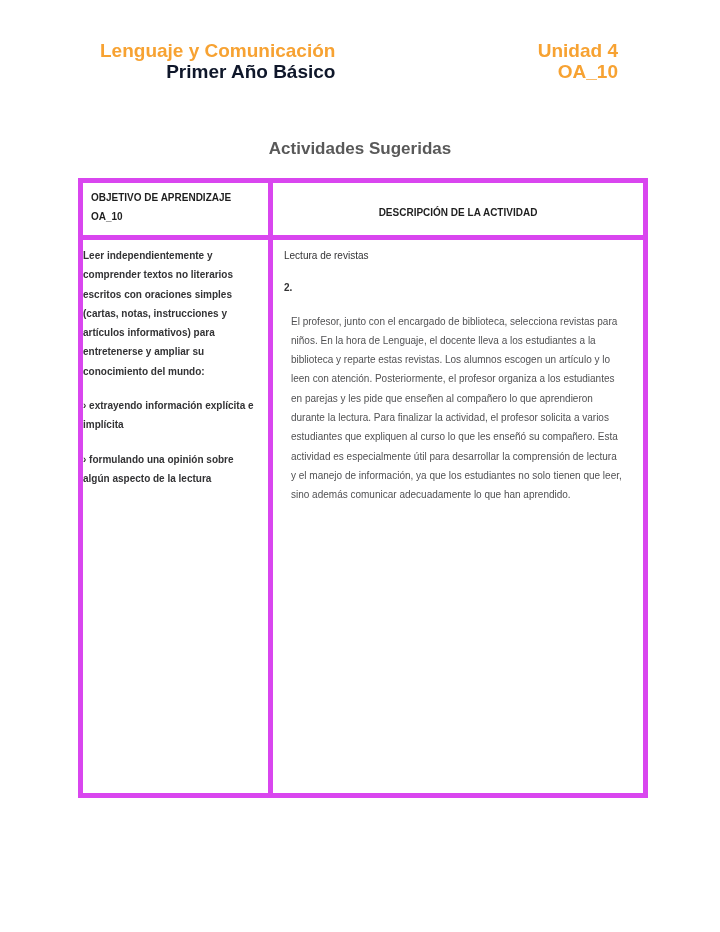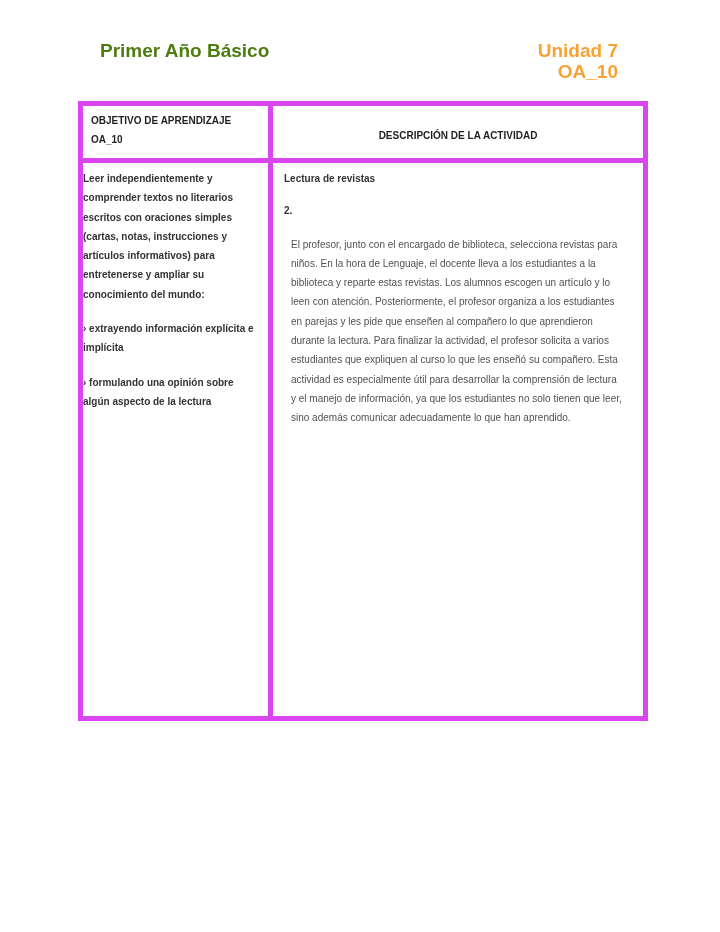--- a/index.html
+++ b/index.html
@@ -113,6 +113,7 @@
 
   <div class="doc-header">
     <div class="left">
+      <div class="subject">Lenguaje y Comunicación</div>
       <div class="grade">Primer Año Básico</div>
     </div>
     <div class="right">

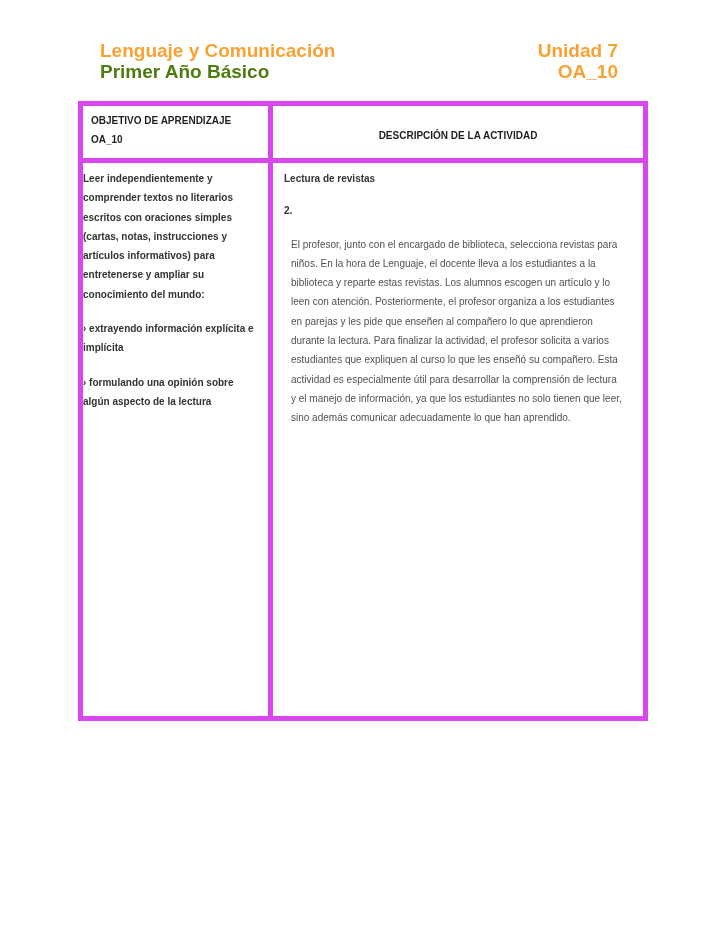--- a/index.html
+++ b/index.html
@@ -117,7 +117,7 @@
       <div class="grade">Primer Año Básico</div>
     </div>
     <div class="right">
-      <div class="unit">Unidad 7</div>
+      <div class="unit">Unidad 4</div>
       <div class="oa">OA_10</div>
     </div>
   </div>

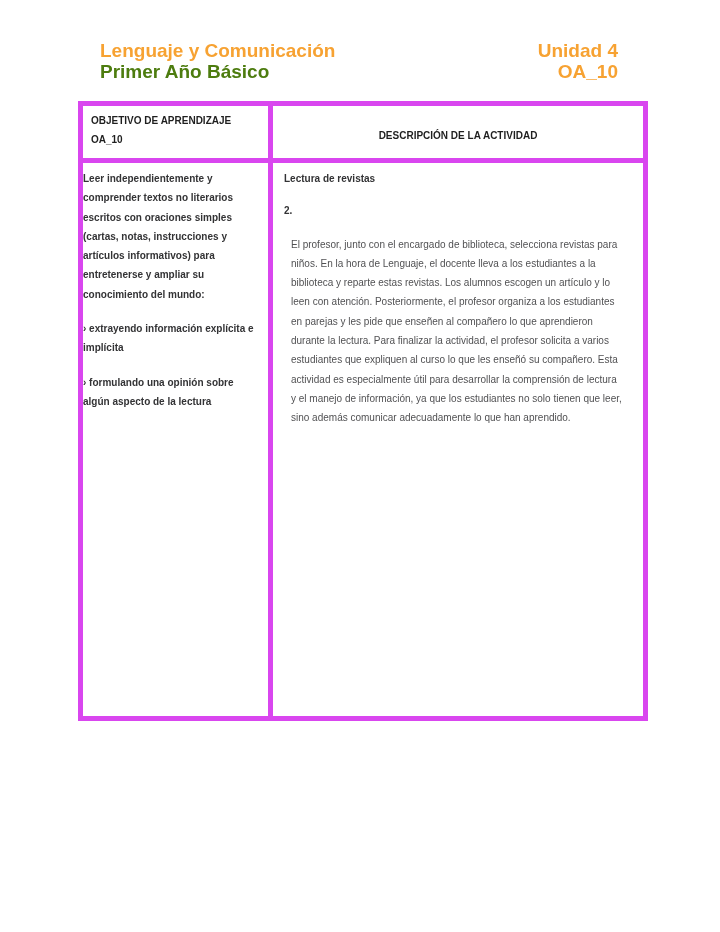--- a/index.html
+++ b/index.html
@@ -35,7 +35,8 @@
     color: var(--accent, #f7a232);
   }
   .grade {
-    color: #4d7c0f;
+    color: #0f172a;
+    text-align: right;
   }
   .unit, .oa {
     color: var(--accent, #f7a232);

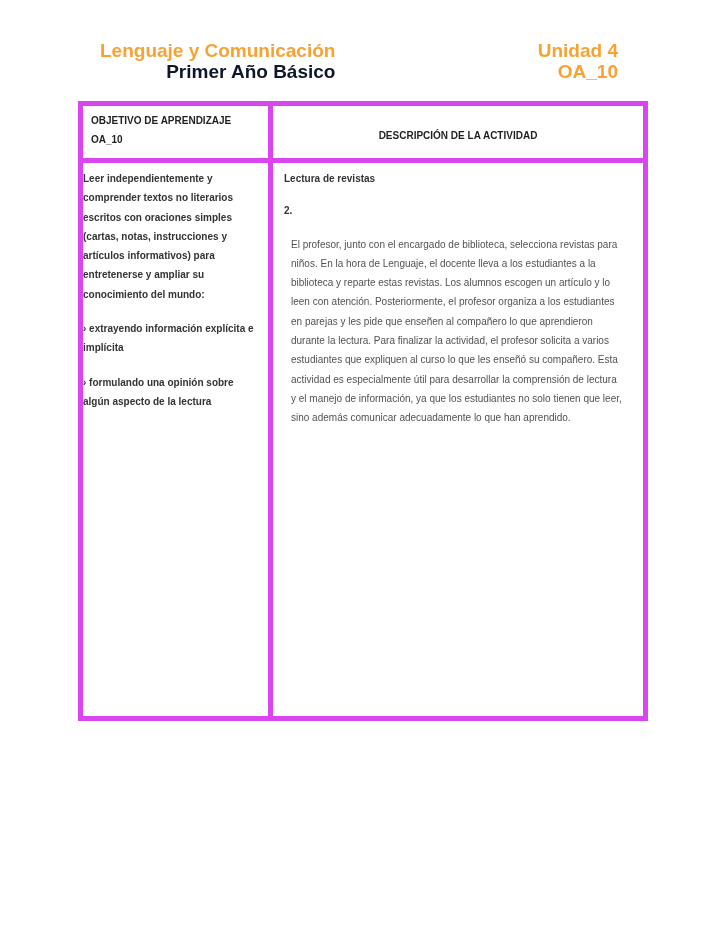--- a/index.html
+++ b/index.html
@@ -123,6 +123,7 @@
     </div>
   </div>
 
+  <div class="section-title">Actividades Sugeridas</div>
 
   <div class="tbl-wrap">
     <table class="activities">

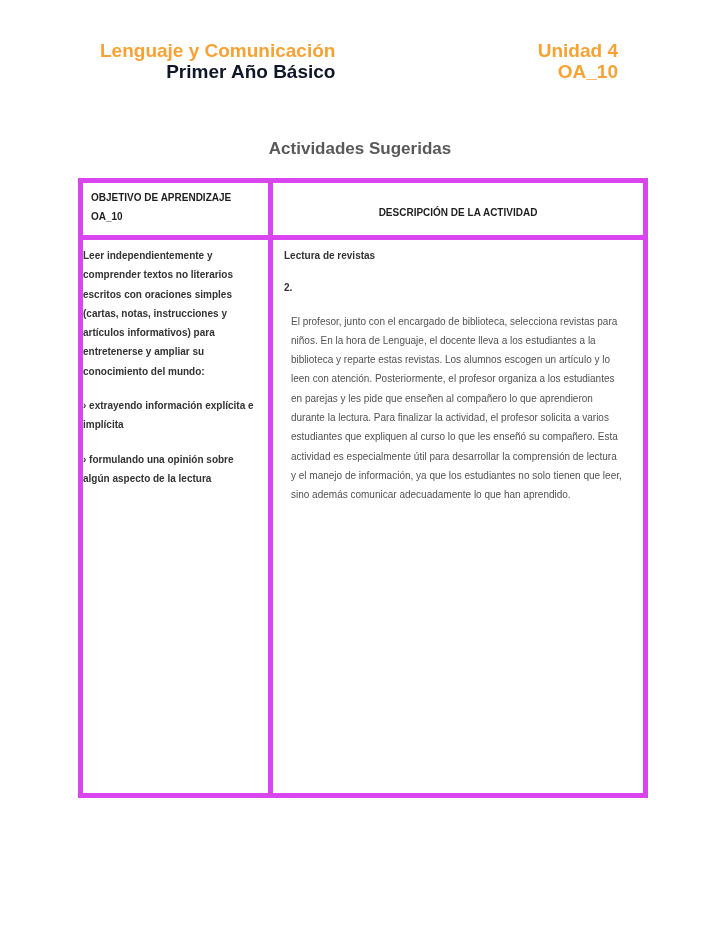--- a/index.html
+++ b/index.html
@@ -94,7 +94,7 @@
     margin: 15px 0 10px 0;
   }
   .activity-title {
-    font-weight: bold;
+    font-weight: normal;
     color: #333335;
     margin: 0 0 13px 0;
   }

